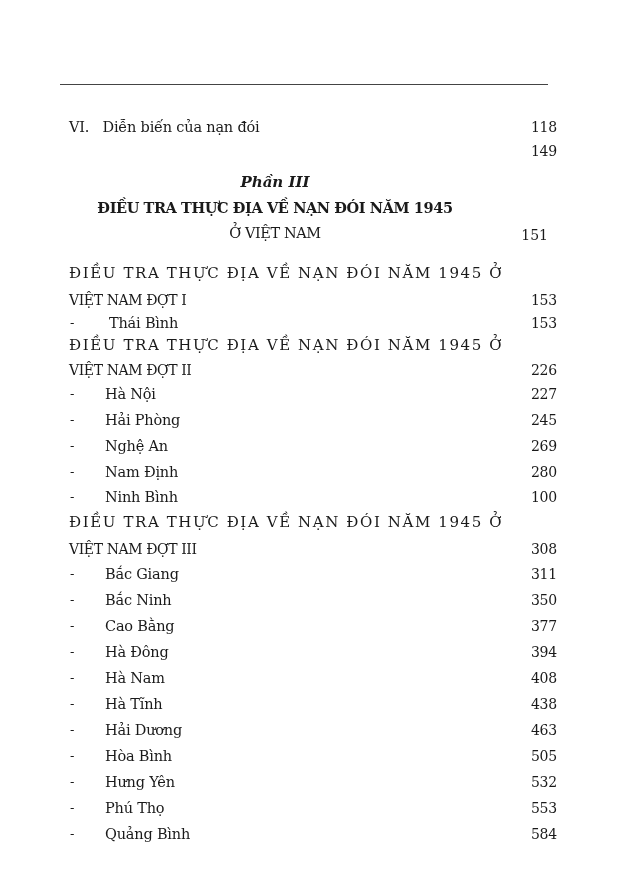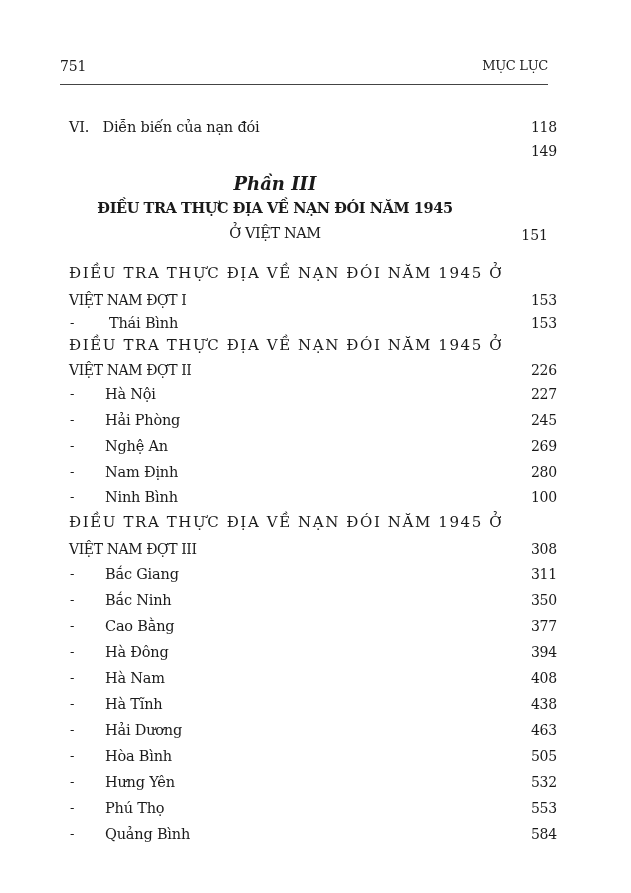--- a/index.html
+++ b/index.html
@@ -141,10 +141,6 @@
 
 <div class="page">
 
-  <div class="running-head">
-    <span class="page-num">751</span>
-    <span class="section-title">MỤC LỤC</span>
-  </div>
   <div class="rule"></div>
 
   <div class="toc">

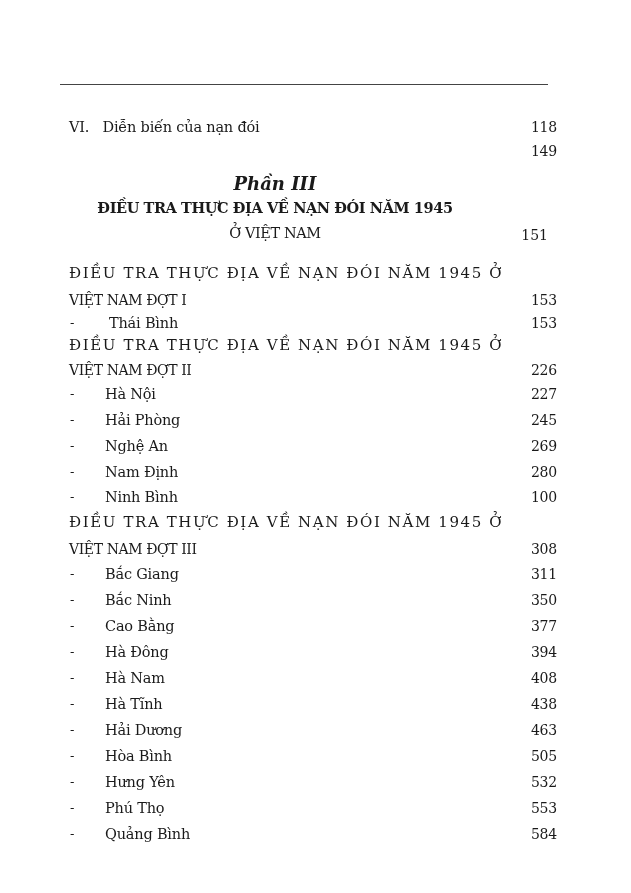--- a/index.html
+++ b/index.html
@@ -105,7 +105,7 @@
       text-align: center;
       font-style: italic;
       font-weight: bold;
-      font-size: 18px;
+      font-size: 15px;
       top: 173px;
     }
     .part-title-1 {

